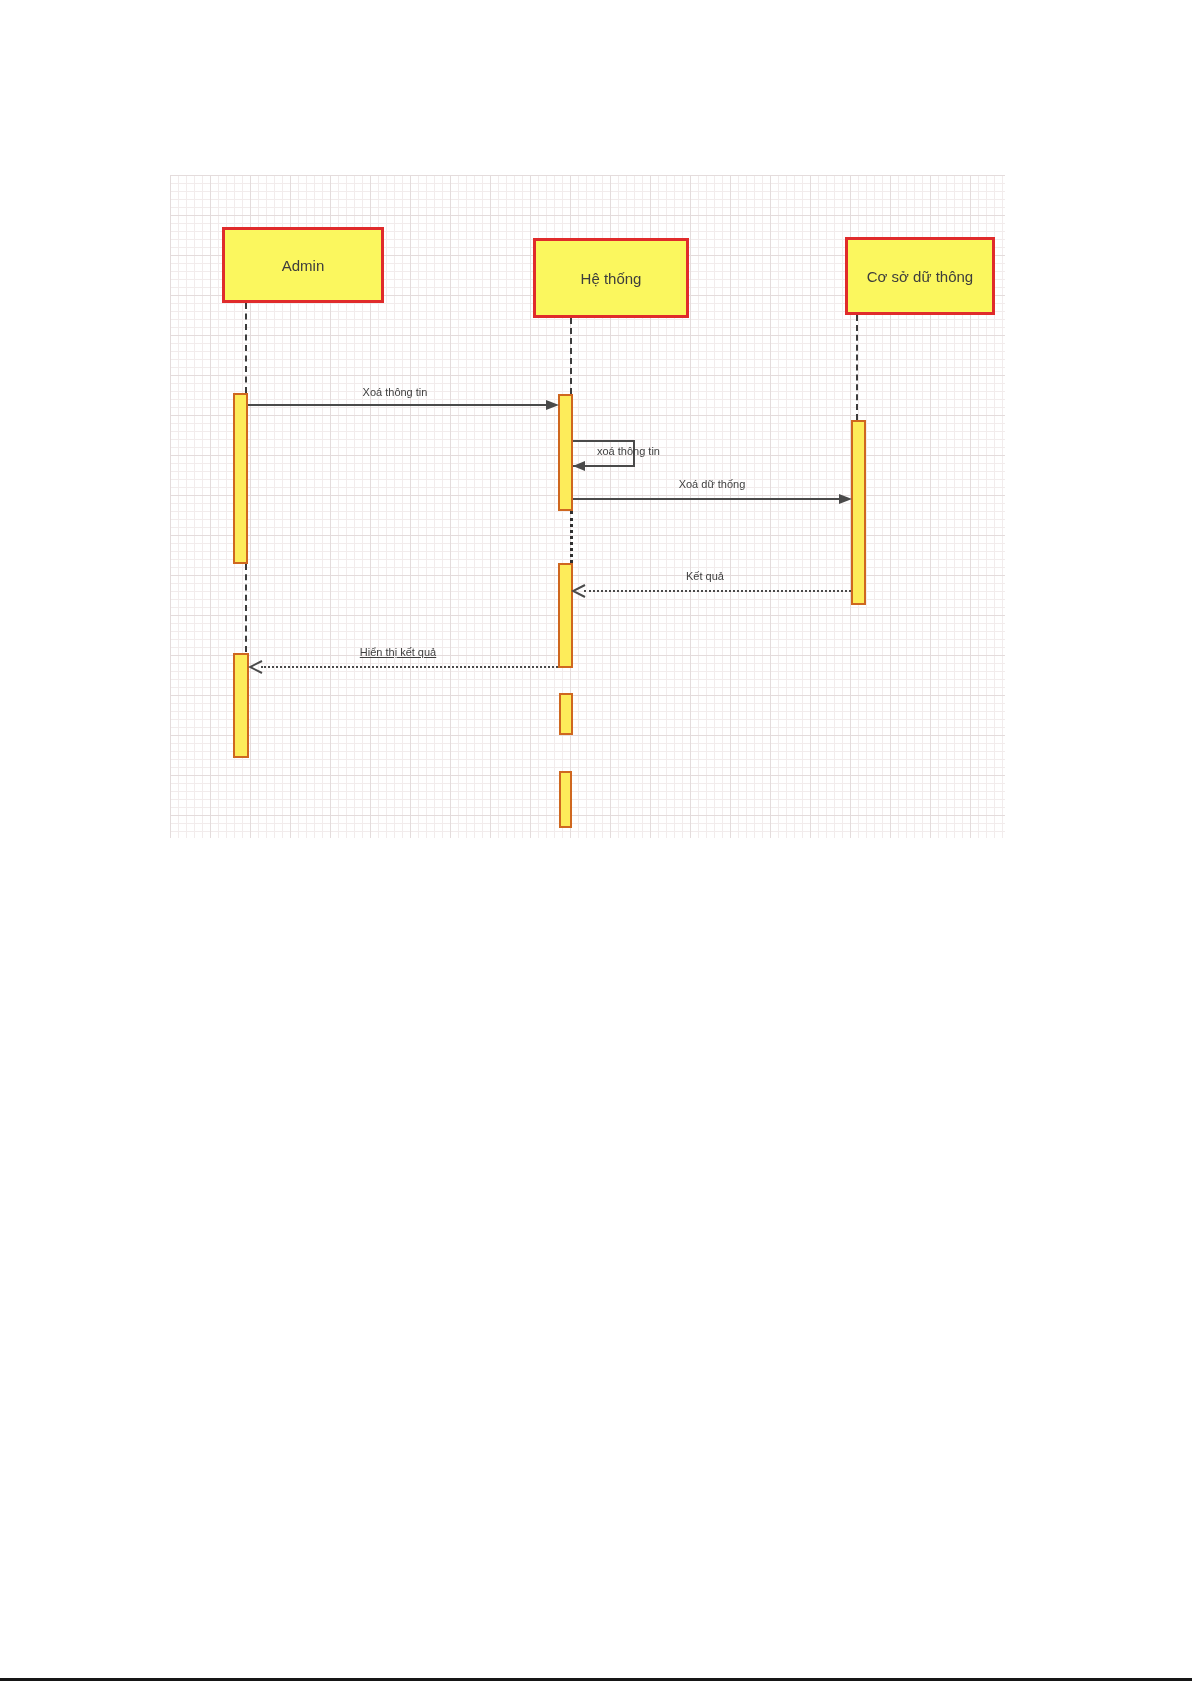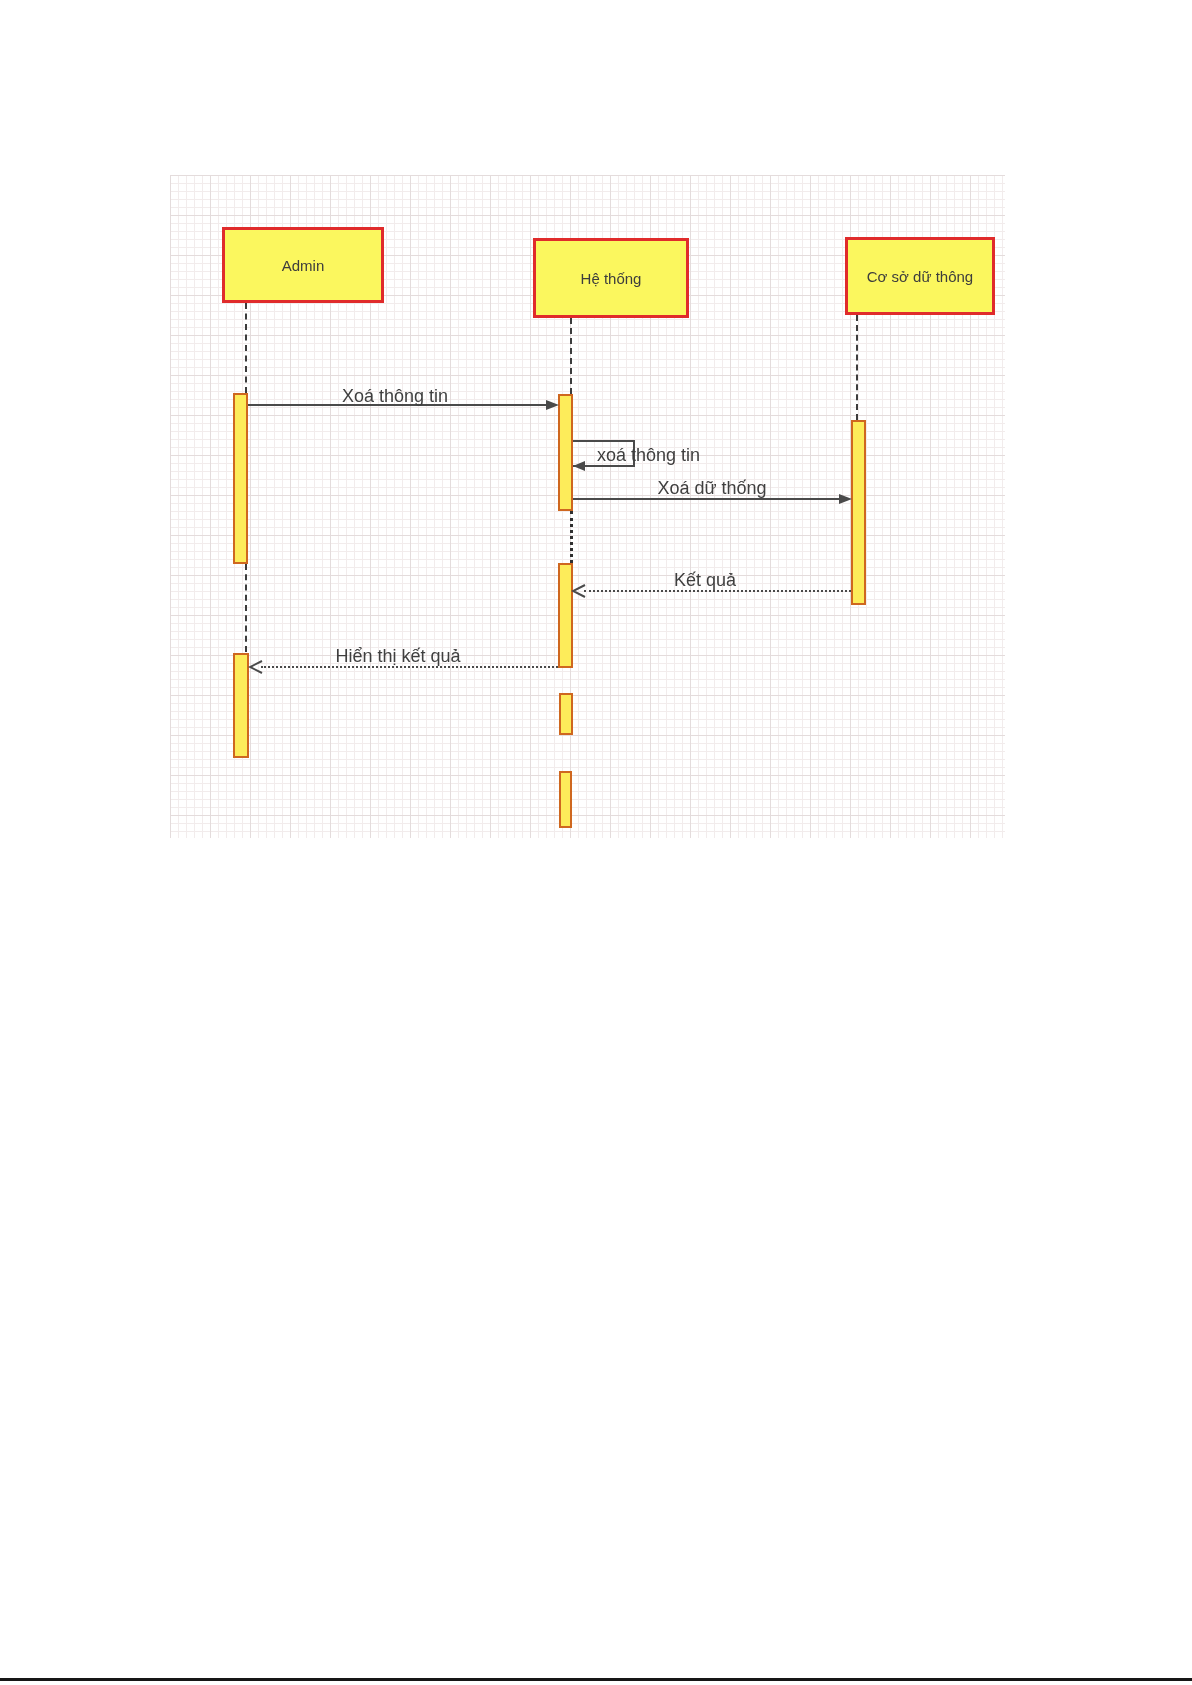--- a/index.html
+++ b/index.html
@@ -49,7 +49,7 @@
   
   .mline{height:2px;background:#4a4a4a;}
   .mdash{height:0;border-top:2px dotted #4a4a4a;}
-  .mlabel{font-size:18px;color:#3f3f3f;white-space:nowrap;}
+  .mlabel{font-size:11px;color:#3f3f3f;white-space:nowrap;}
   .center{text-align:center;}
   .head-right{width:0;height:0;border-left:13px solid #4a4a4a;
     border-top:5px solid transparent;border-bottom:5px solid transparent;}

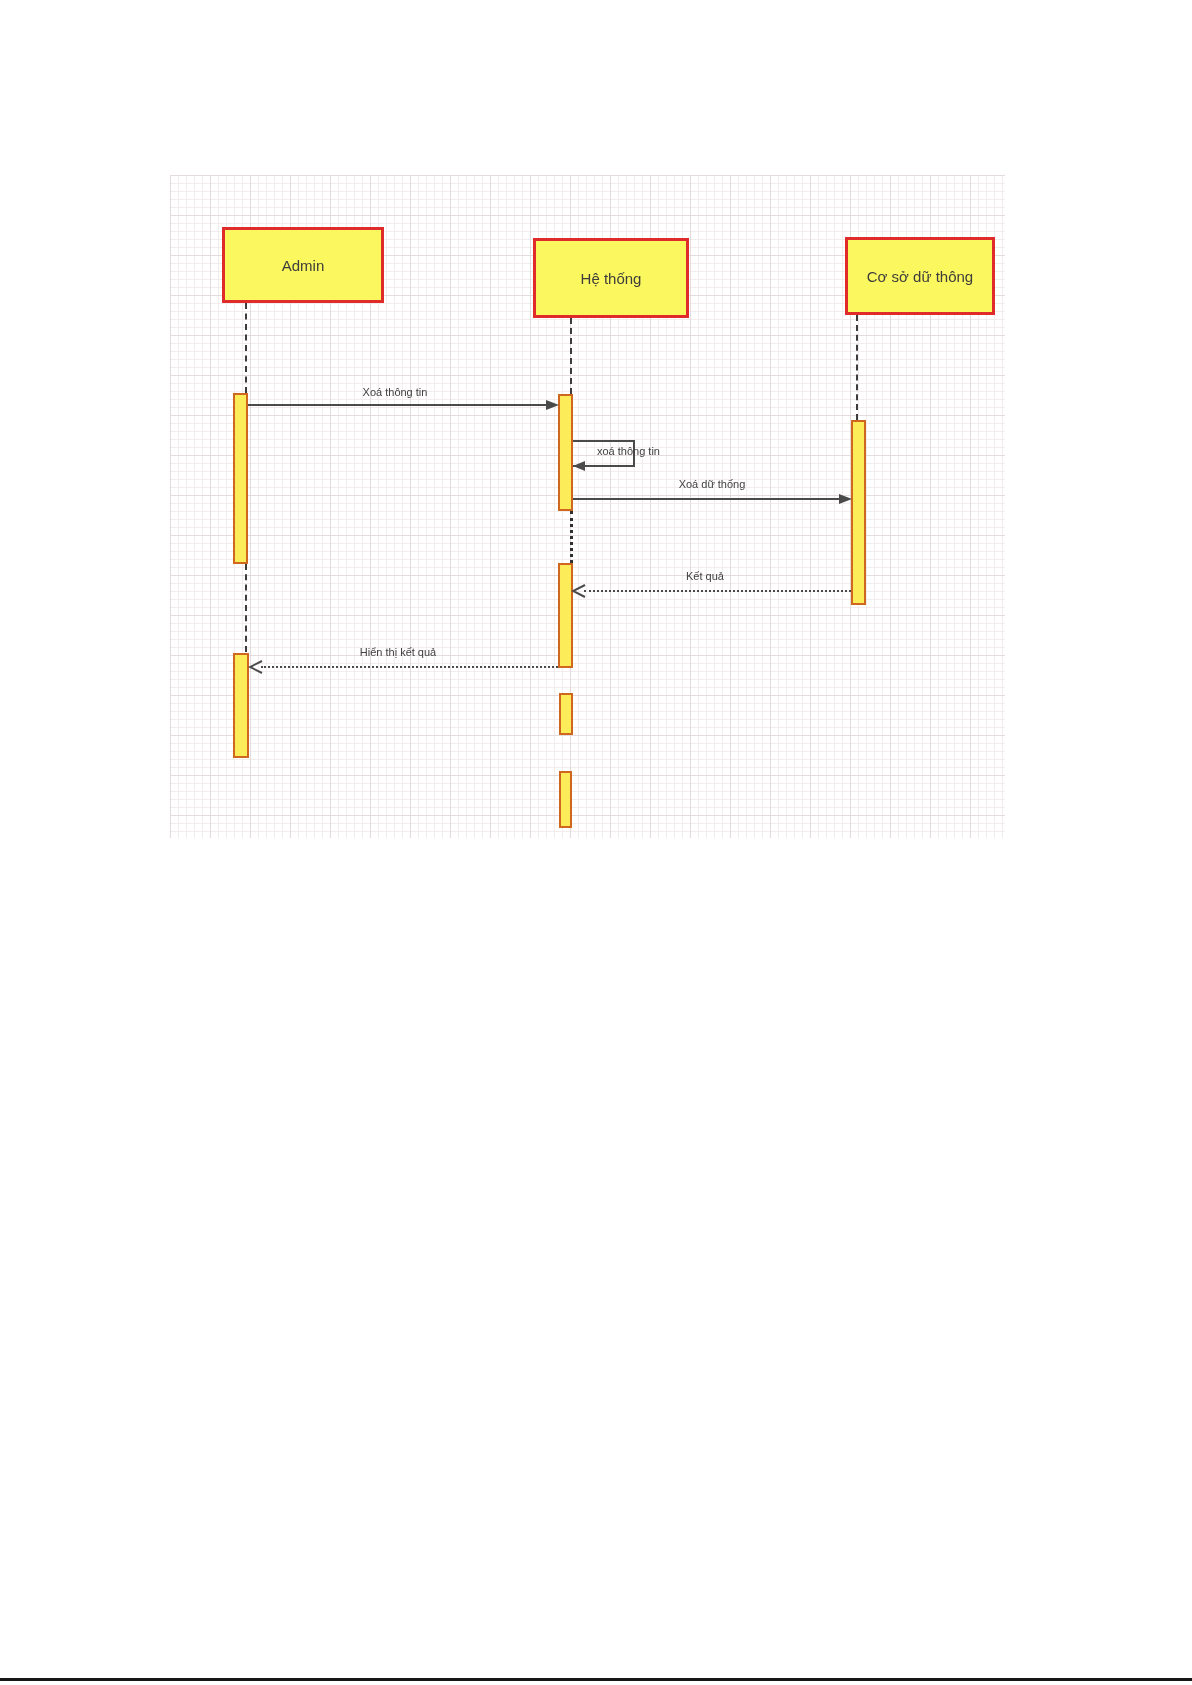--- a/index.html
+++ b/index.html
@@ -71,7 +71,7 @@
   #msg4-label{left:465px;top:395px;width:140px;}
   #msg5-line{left:91px;top:491px;width:297px;}
   #msg5-head{left:78px;top:485px;}
-  #msg5-label{left:148px;top:471px;width:160px;}
+  #msg5-label{left:148px;top:471px;width:160px;text-decoration:underline;}
   
   #bottom-rule{left:0;top:1678px;width:1192px;height:3px;background:#161616;}
 </style>

